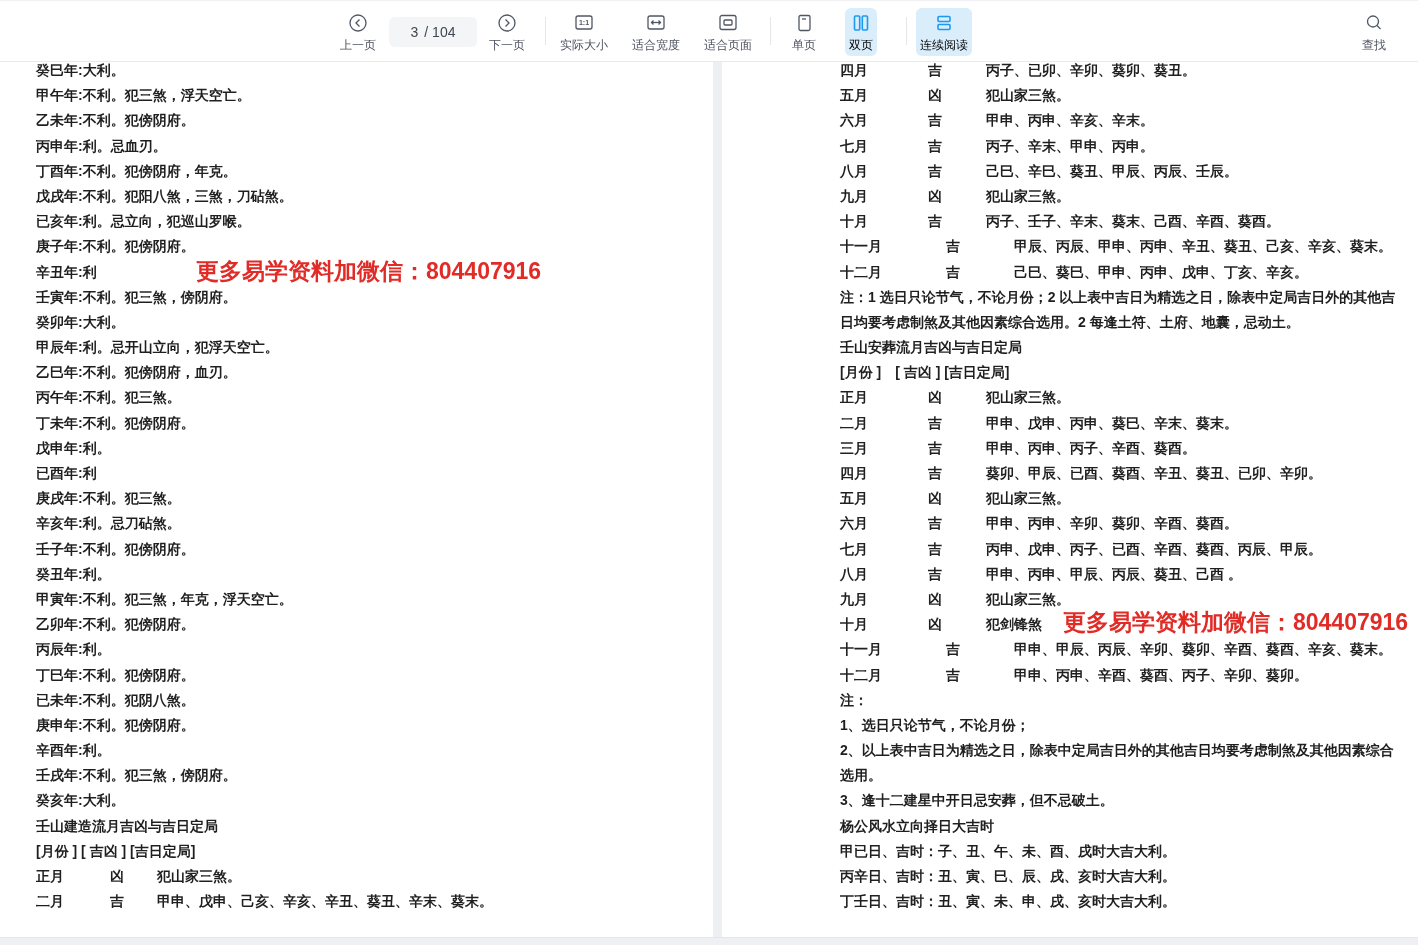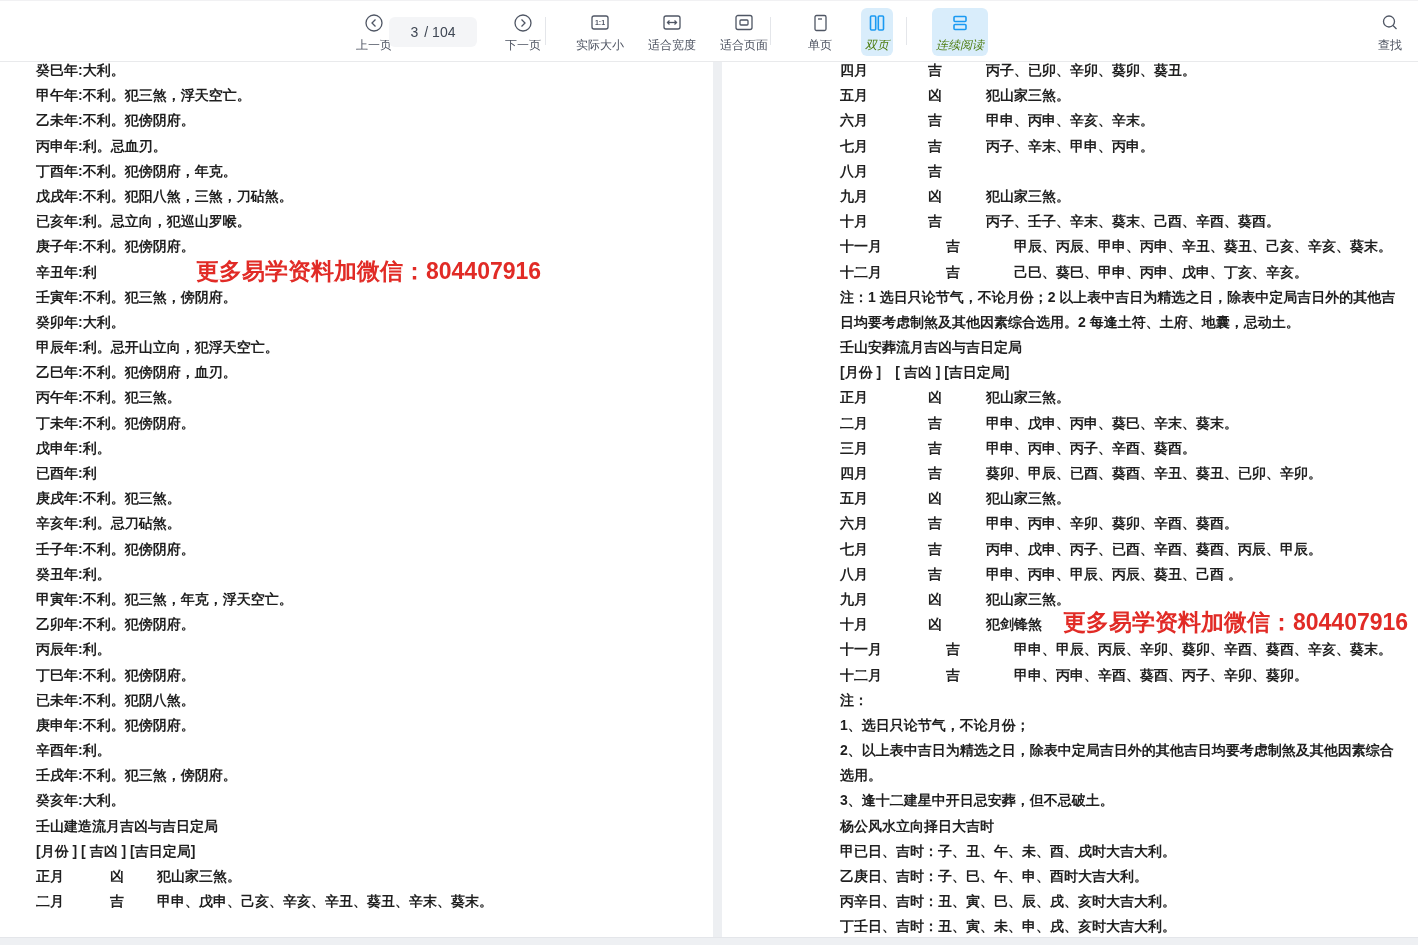--- a/index.html
+++ b/index.html
@@ -8,7 +8,7 @@
   .toolbar{position:absolute;left:0;top:0;width:1418px;height:60px;background:#fff;
     border-top:1px solid #f1f1f3;border-bottom:1px solid #e9eaec;z-index:10;}
   .tb-item{position:absolute;top:7px;height:48px;display:flex;flex-direction:column;
-    align-items:center;justify-content:flex-start;cursor:pointer;border-radius:6px;padding:0 4px;margin-left:16px;}
+    align-items:center;justify-content:flex-start;cursor:pointer;border-radius:6px;padding:0 4px;}
   .tb-item .tb-icon{height:24px;display:flex;align-items:center;justify-content:center;margin-top:3px;}
   .tb-item .tb-label{font-size:12px;color:#4c5260;margin-top:2px;white-space:nowrap;}
   .tb-item svg{stroke:#4f5664;fill:none;stroke-width:1.3;}

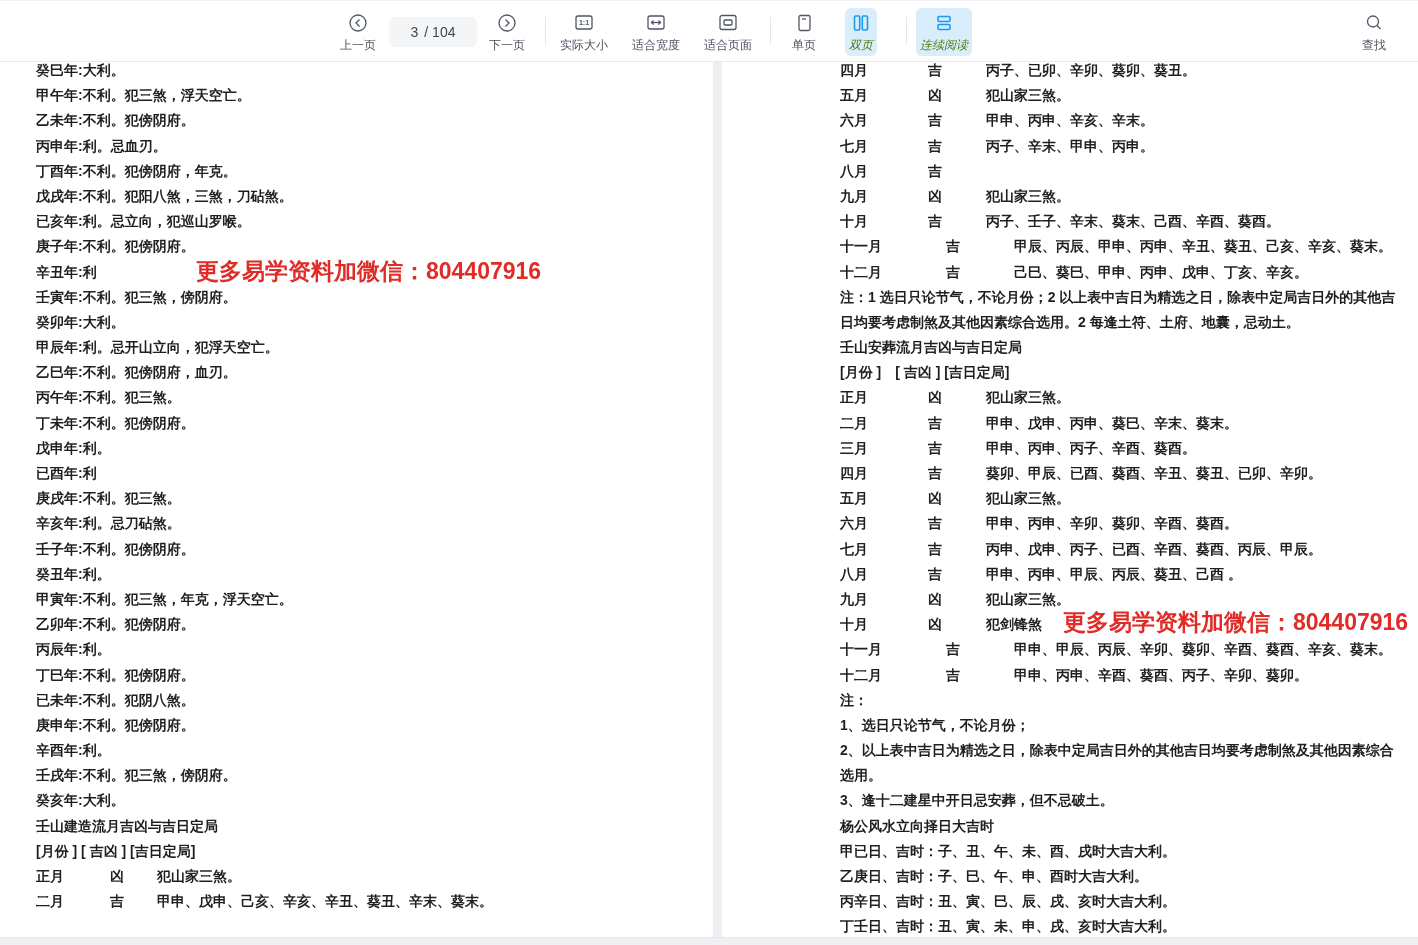--- a/index.html
+++ b/index.html
@@ -14,7 +14,7 @@
   .tb-item svg{stroke:#4f5664;fill:none;stroke-width:1.3;}
   .tb-item.active{background:#d9edfb;}
   .tb-item.active svg{stroke:#1b9af2;}
-  .tb-item.active .tb-label{color:#4d7c0f;font-style:italic;}
+  .tb-item.active .tb-label{color:#000000;}
   .tb-sep{position:absolute;top:16px;width:1px;height:28px;background:#e4e6ea;}
   .pagebox{position:absolute;left:389px;top:16px;width:88px;height:30px;background:#f4f5f7;
     border-radius:6px;display:flex;align-items:center;justify-content:center;gap:6px;

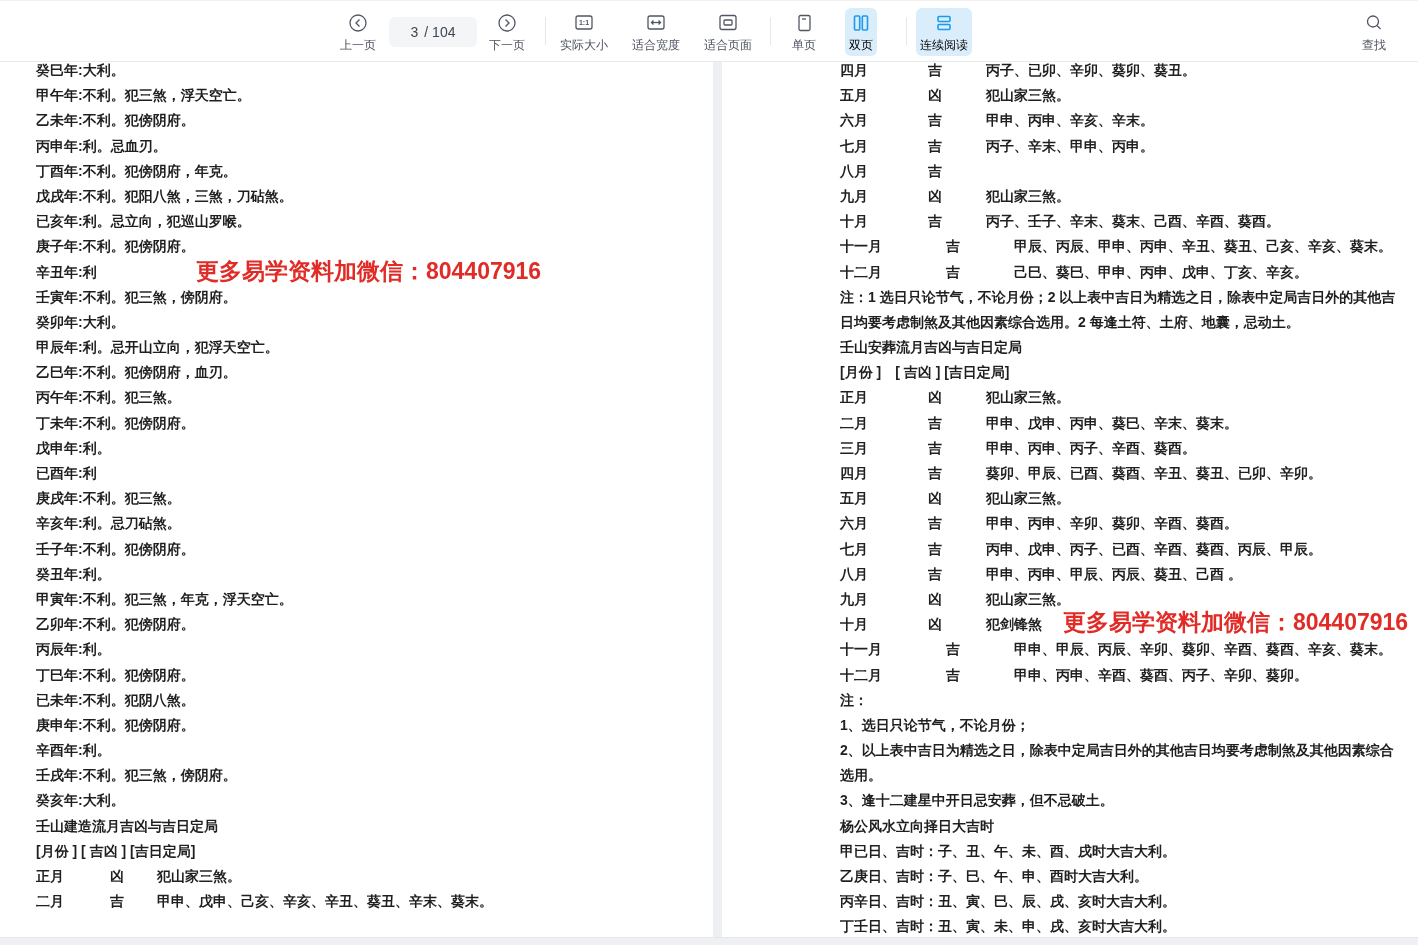--- a/index.html
+++ b/index.html
@@ -234,6 +234,7 @@
         <div class="line trow">
           <span class="month">八月</span>
           <span class="luck">吉</span>
+          <span class="days">己巳、辛巳、葵丑、甲辰、丙辰、壬辰。</span>
         </div>
         <div class="line trow">
           <span class="month">九月</span>

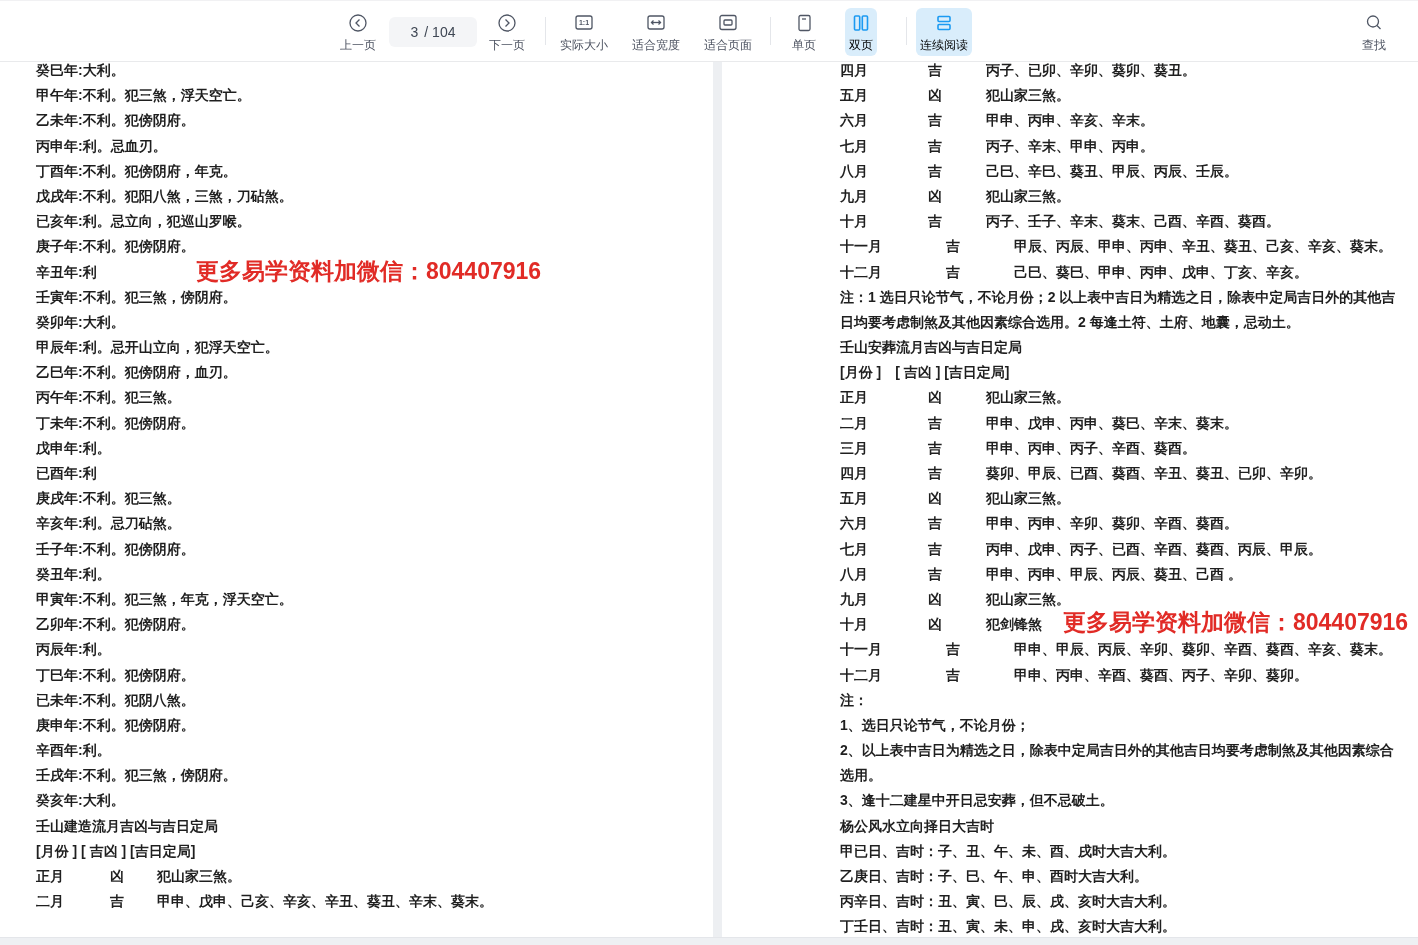--- a/index.html
+++ b/index.html
@@ -339,7 +339,6 @@
     <div>
 
     <div class="line">甲已日、吉时：子、丑、午、未、酉、戌时大吉大利。</div>
-        <div class="line">乙庚日、吉时：子、巳、午、申、酉时大吉大利。</div>
         <div class="line">丙辛日、吉时：丑、寅、巳、辰、戌、亥时大吉大利。</div>
         <div class="line">丁壬日、吉时：丑、寅、未、申、戌、亥时大吉大利。</div>
       </div>

